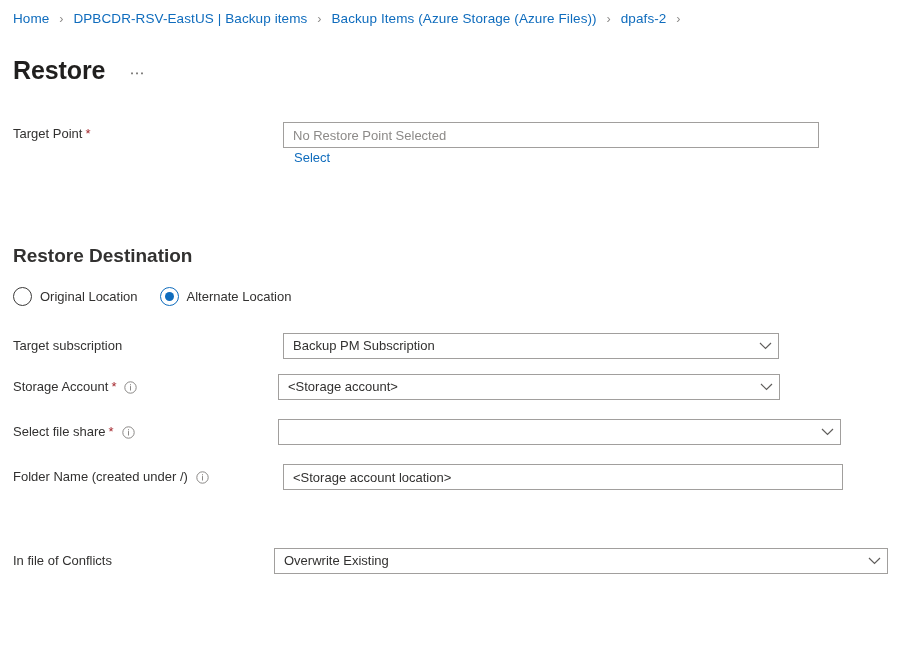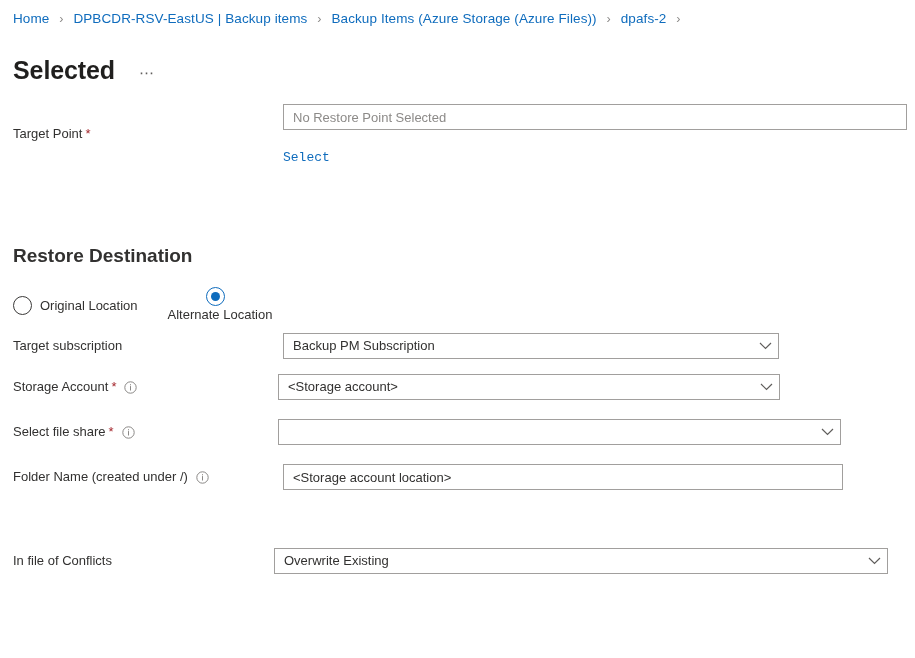--- a/index.html
+++ b/index.html
@@ -211,7 +211,7 @@
 </nav>
 
 <div class="title-row">
-  <h1 class="page-title">Selected</h1>
+  <h1 class="page-title">Restore</h1>
   <span class="ellipsis-btn">⋯</span>
 </div>
 

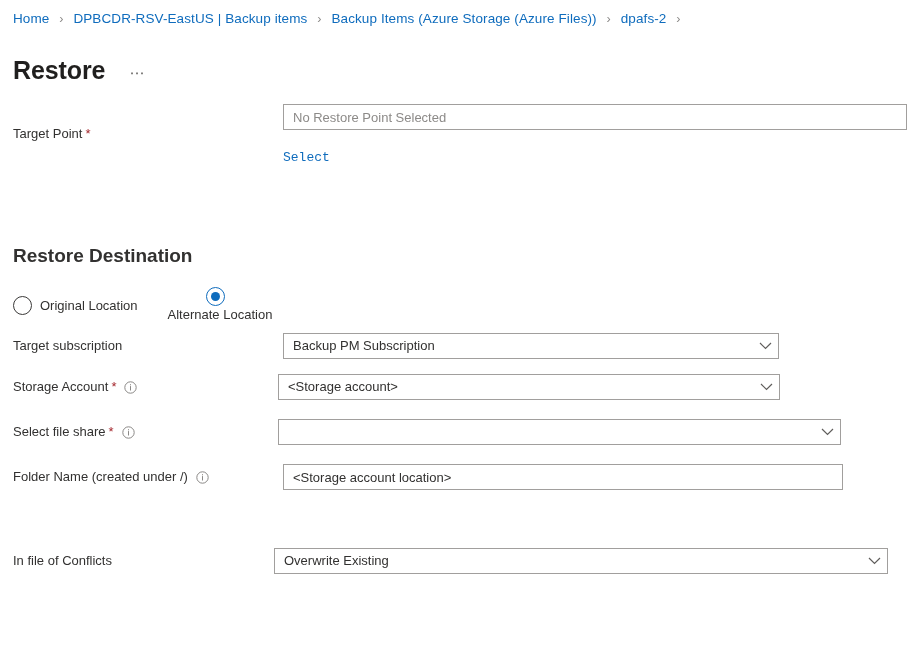--- a/index.html
+++ b/index.html
@@ -222,7 +222,7 @@
   </span>
 </div>
 
-<input class="text-input placeholder-shown" style="left: 283px; top: 104px; width: 624px; position: absolute;" placeholder="No Restore Point Selected">
+<input class="text-input placeholder-shown" style="left: 283px; top: 122px; width: 536px; position: absolute;" placeholder="No Restore Point Selected">
 
 <a class="inline-link" style="left:283px; top:149px;font-family:Liberation Mono, monospace;">Select</a>
 

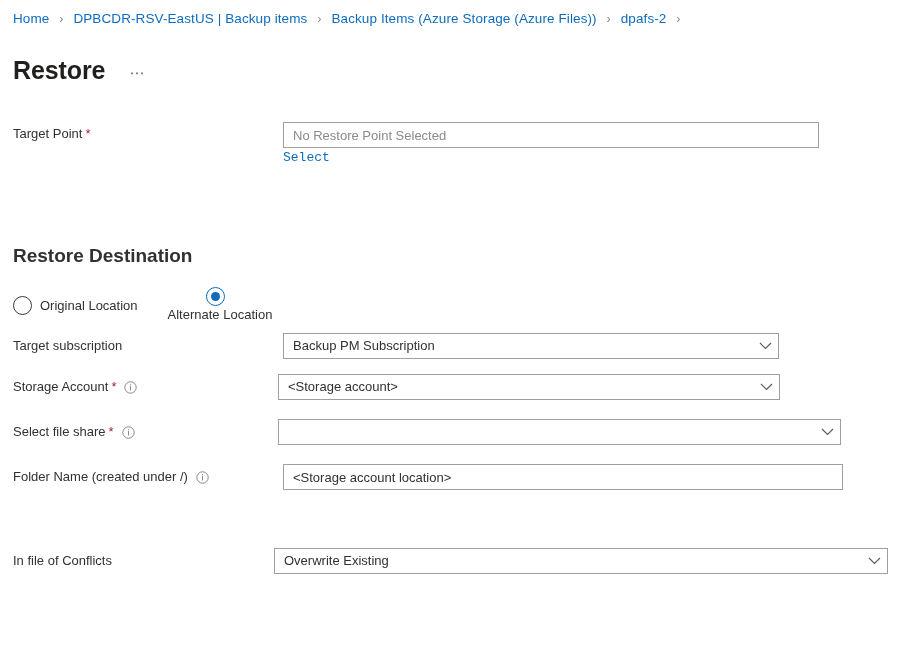--- a/index.html
+++ b/index.html
@@ -224,7 +224,7 @@
 
 <input class="text-input placeholder-shown" style="left: 283px; top: 122px; width: 536px; position: absolute;" placeholder="No Restore Point Selected">
 
-<a class="inline-link" style="left:283px; top:149px;font-family:Liberation Mono, monospace;">Select</a>
+<a class="inline-link" style="left:294px; top:149px;">Select</a>
 
 <div class="section-heading" style="left:13px; top:247px;">Restore Destination</div>
 

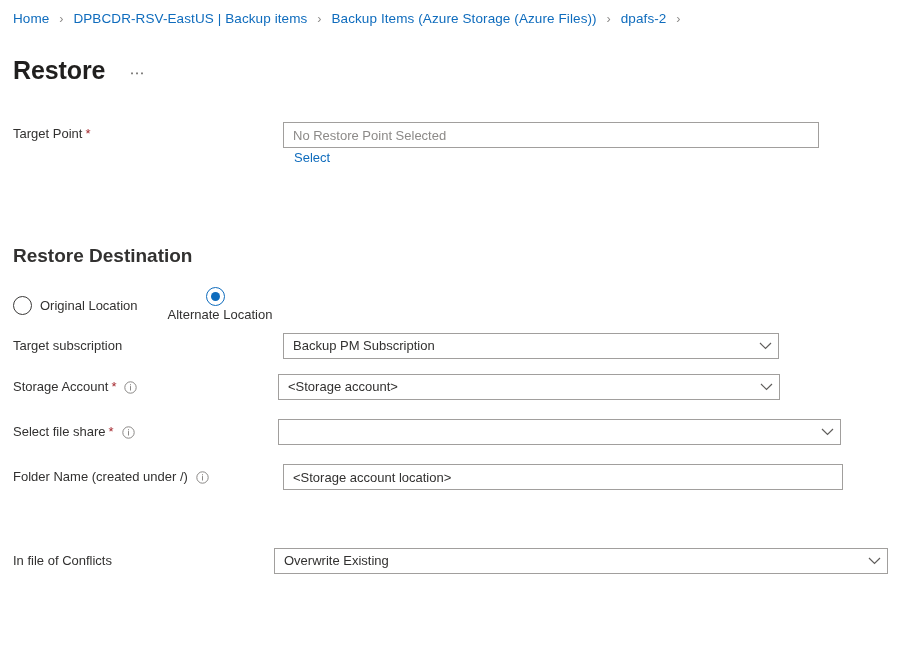--- a/index.html
+++ b/index.html
@@ -162,7 +162,7 @@
     cursor: pointer;
     margin-right: 22px;
   }
-  .radio-option:last-child { margin-right: 12px; flex-direction: column; }
+  .radio-option:last-child { margin-right: 12px; }
   .radio-mark {
     width: 19px;
     height: 19px;

